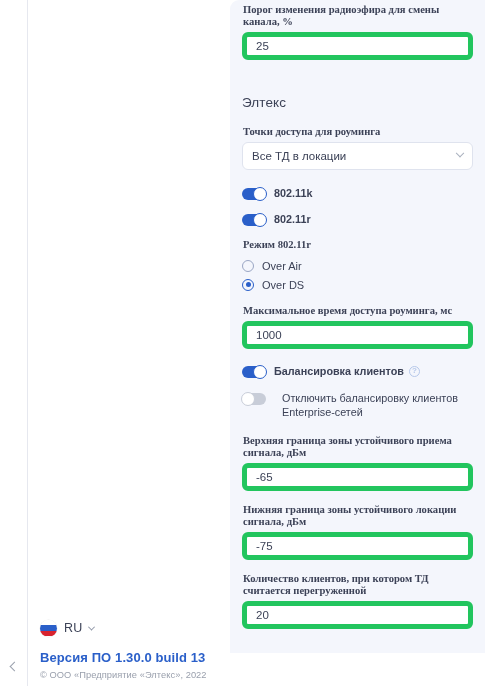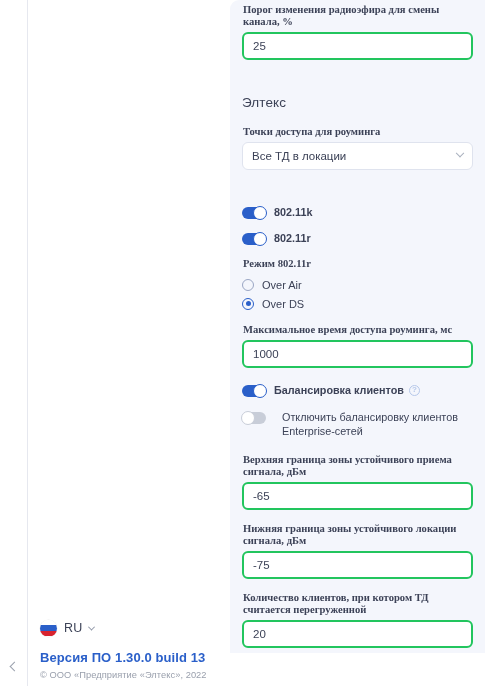--- a/index.html
+++ b/index.html
@@ -114,7 +114,7 @@
     width: 100%;
     height: 28px;
     background: #ffffff;
-    border: 2px solid #22c55e;
+    border: 5px solid #22c55e;
     border-radius: 6px;
     font-size: 11.5px;
     color: #3c4257;

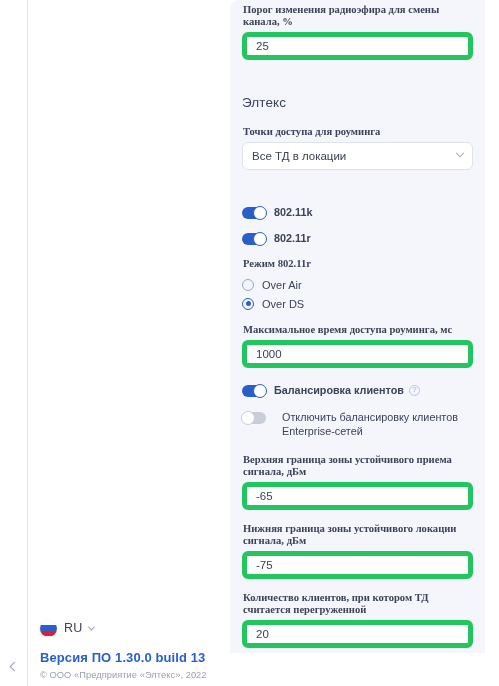--- a/index.html
+++ b/index.html
@@ -267,7 +267,7 @@
       </div>
     </div>
 
-    <div class="toggle-row" style="margin-top:35px;">
+    <div class="toggle-row" style="margin-top:16px;">
       <span class="toggle on">
           <span class="knob"></span>
         </span>

